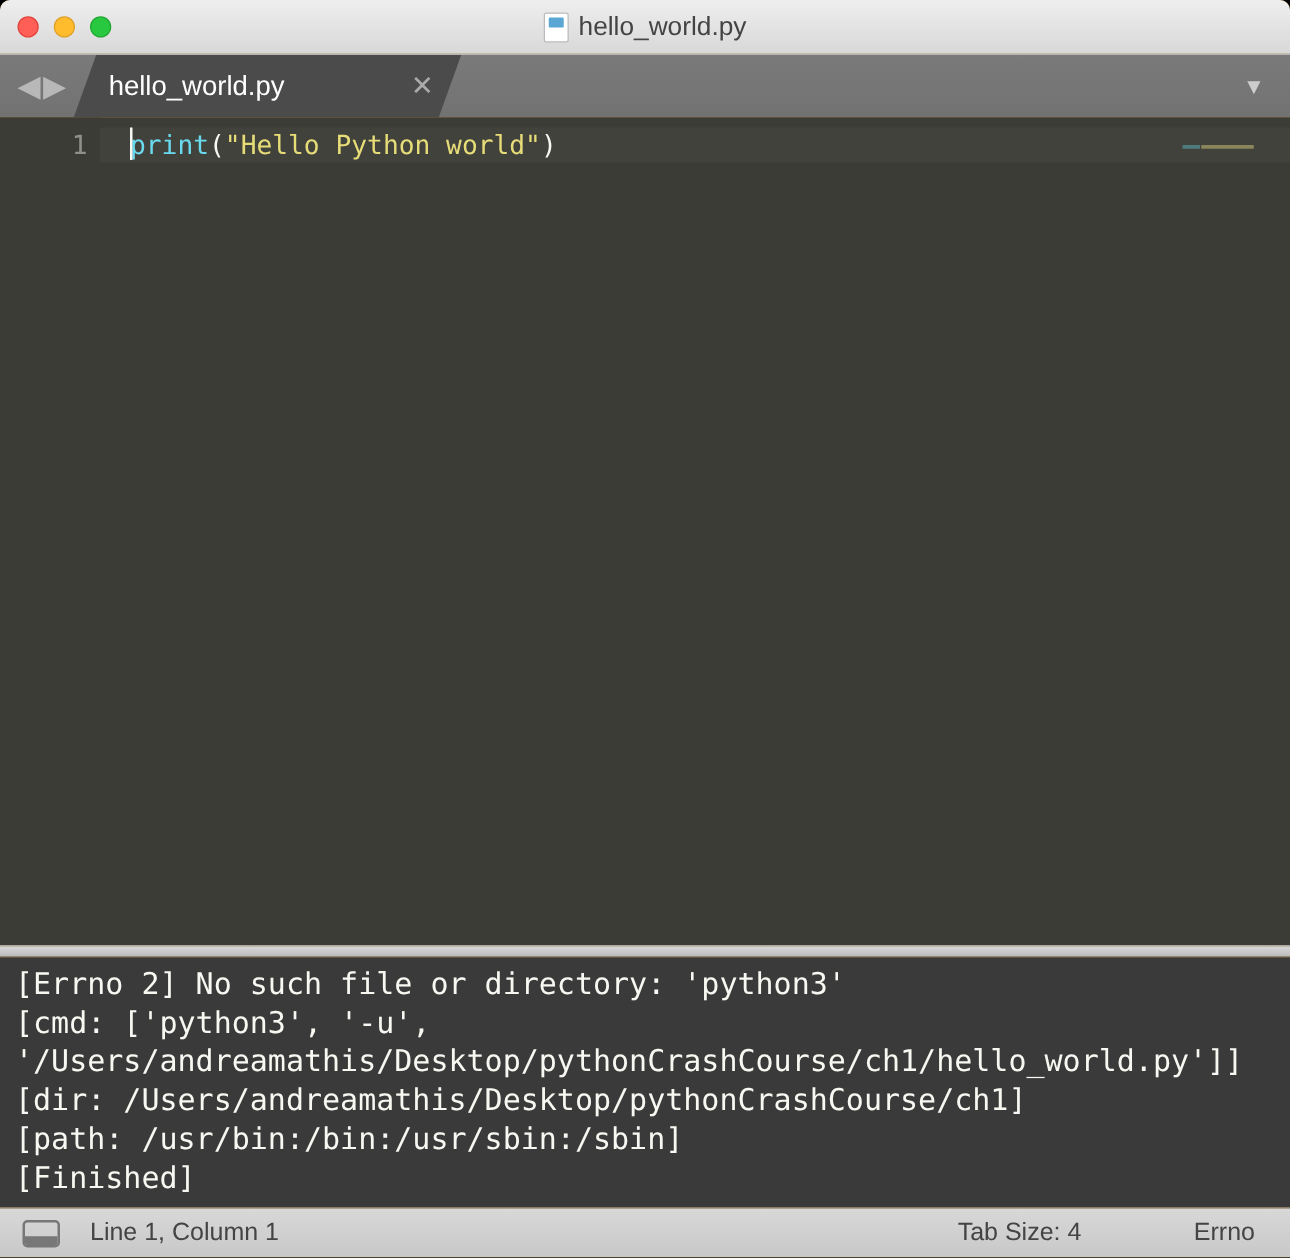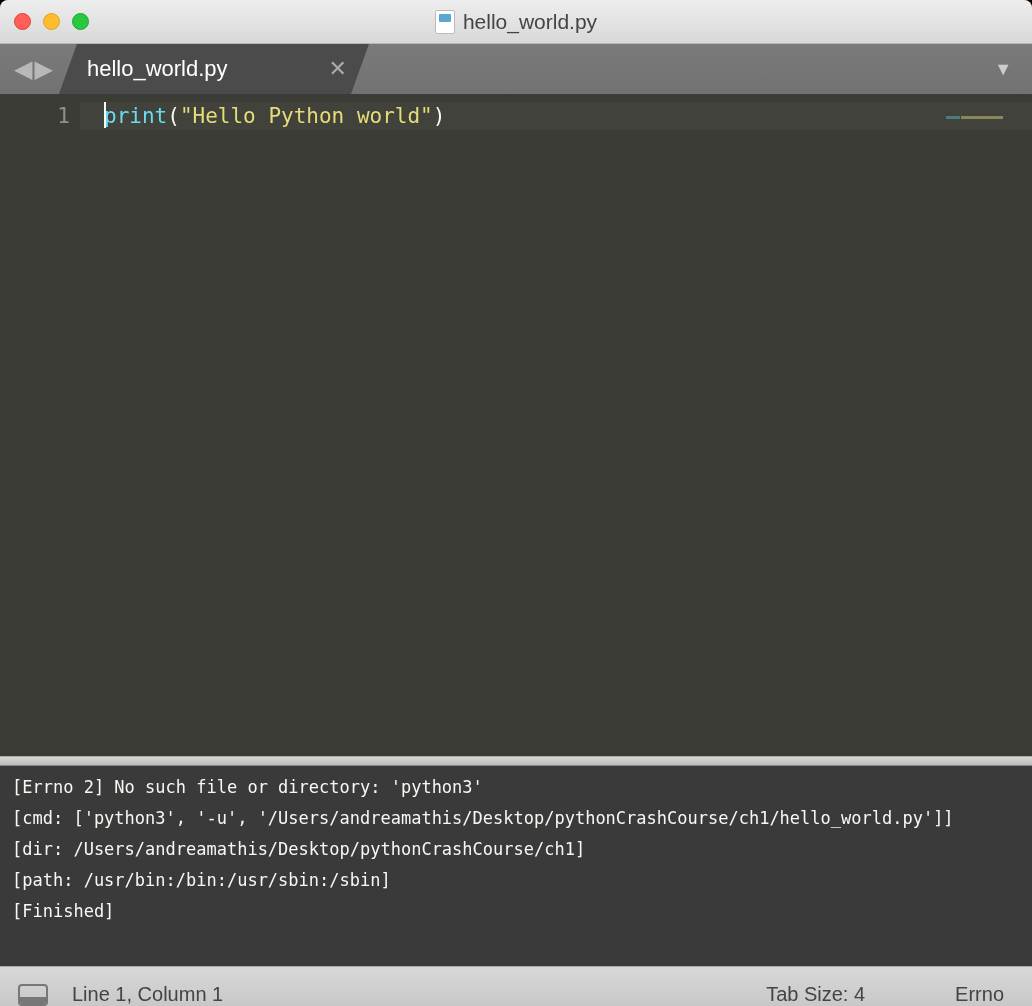--- a/index.html
+++ b/index.html
@@ -199,7 +199,7 @@
       background: #3a3a3a;
       color: #f8f8f2;
       font-family: "Monaco", "Menlo", "Consolas", monospace;
-      font-size: 17px;
+      font-size: 24px;
       line-height: 31px;
       padding: 6px 12px;
       white-space: pre-wrap;

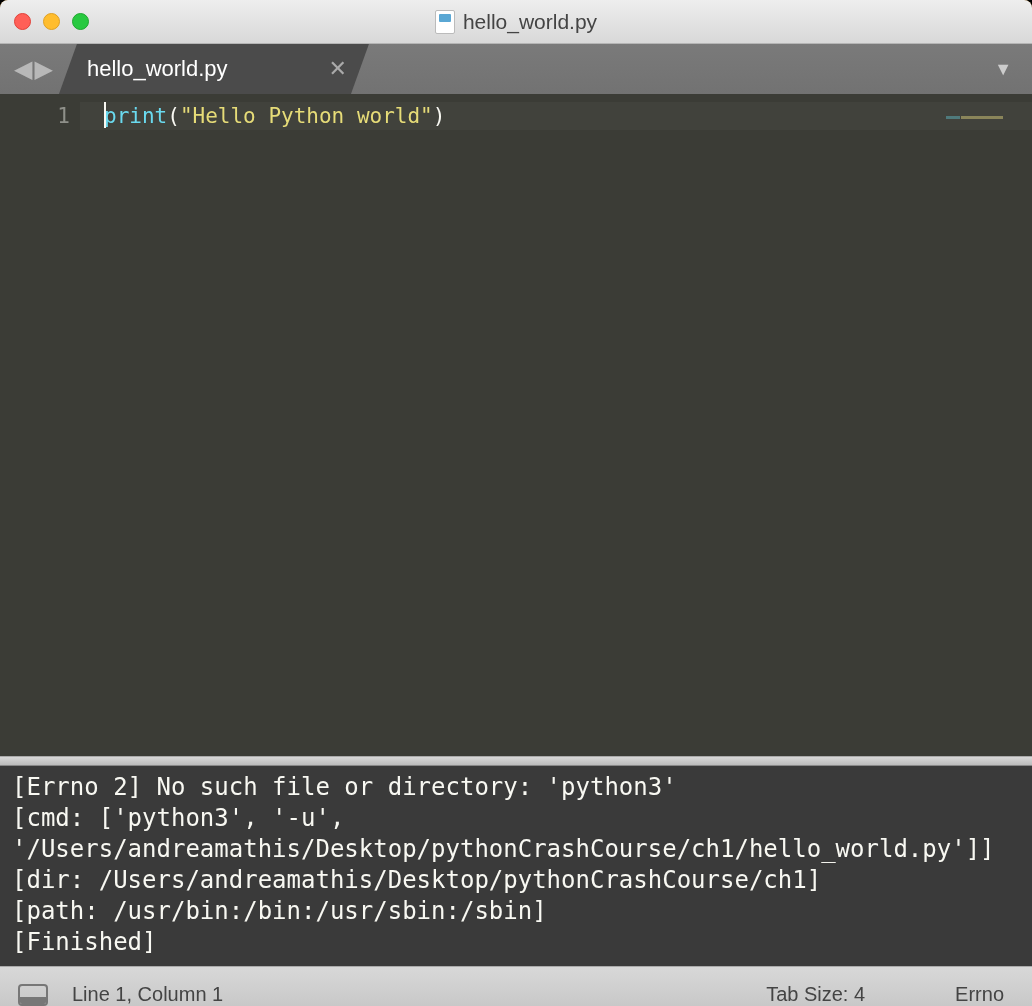--- a/index.html
+++ b/index.html
@@ -211,7 +211,7 @@
       background: linear-gradient(to bottom, #d8d8d8, #c8c8c8);
       border-top: 1px solid #aaa;
       display: flex;
-      align-items: flex-end;
+      align-items: center;
       font-size: 20px;
       color: #444;
       padding: 0 18px;

